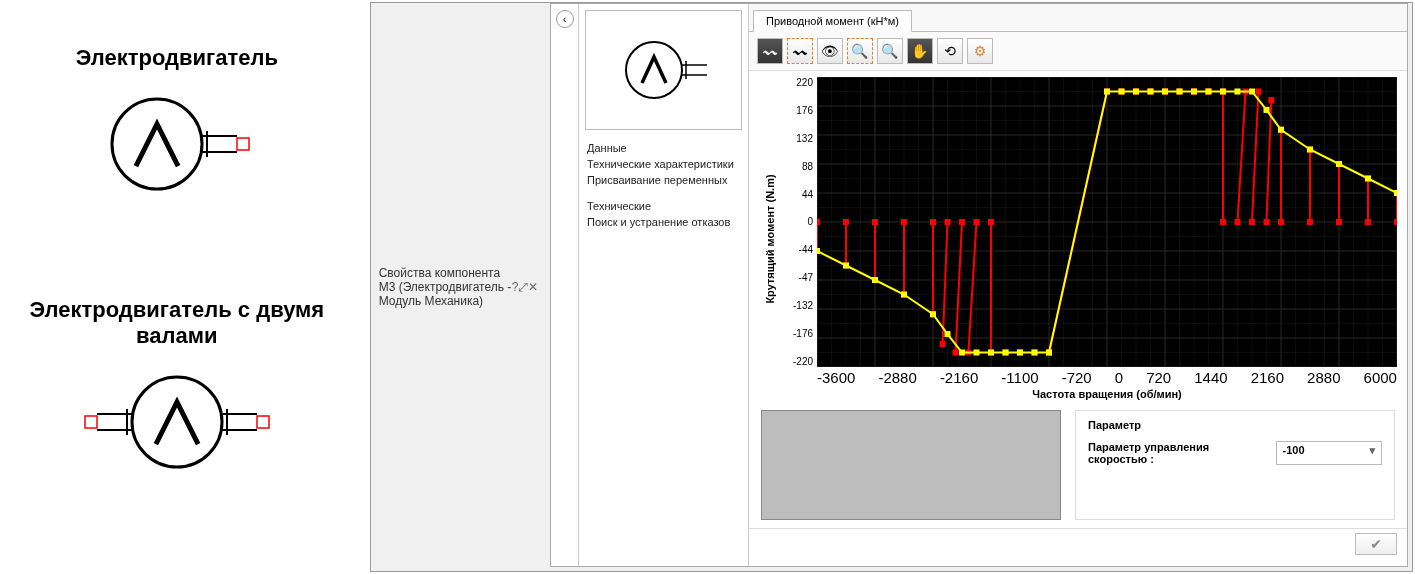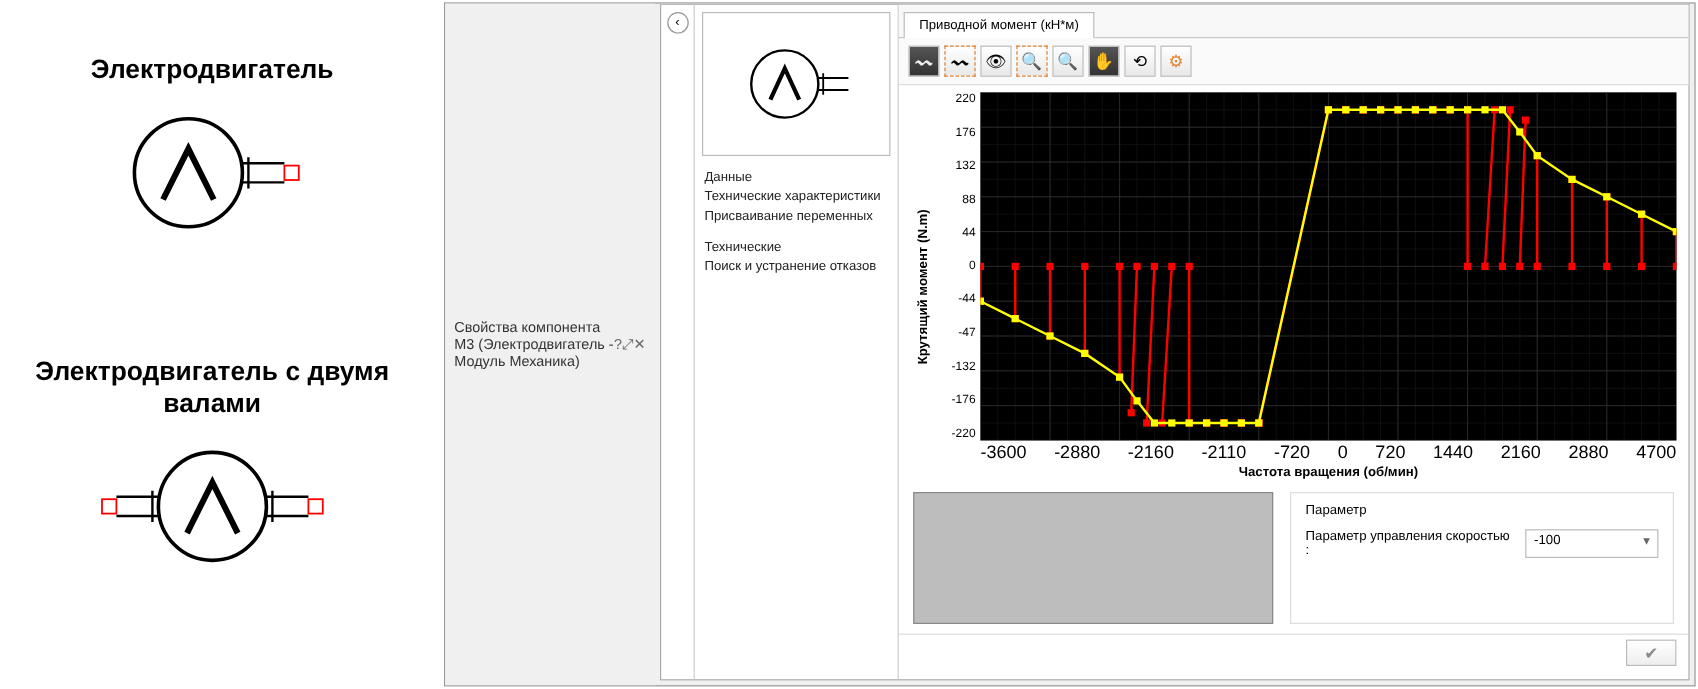--- a/index.html
+++ b/index.html
@@ -523,7 +523,7 @@
               <span>-3600</span>
               <span>-2880</span>
               <span>-2160</span>
-              <span>-2110</span>
+              <span>-1100</span>
               <span>-720</span>
               <span>0</span>
               <span>720</span>

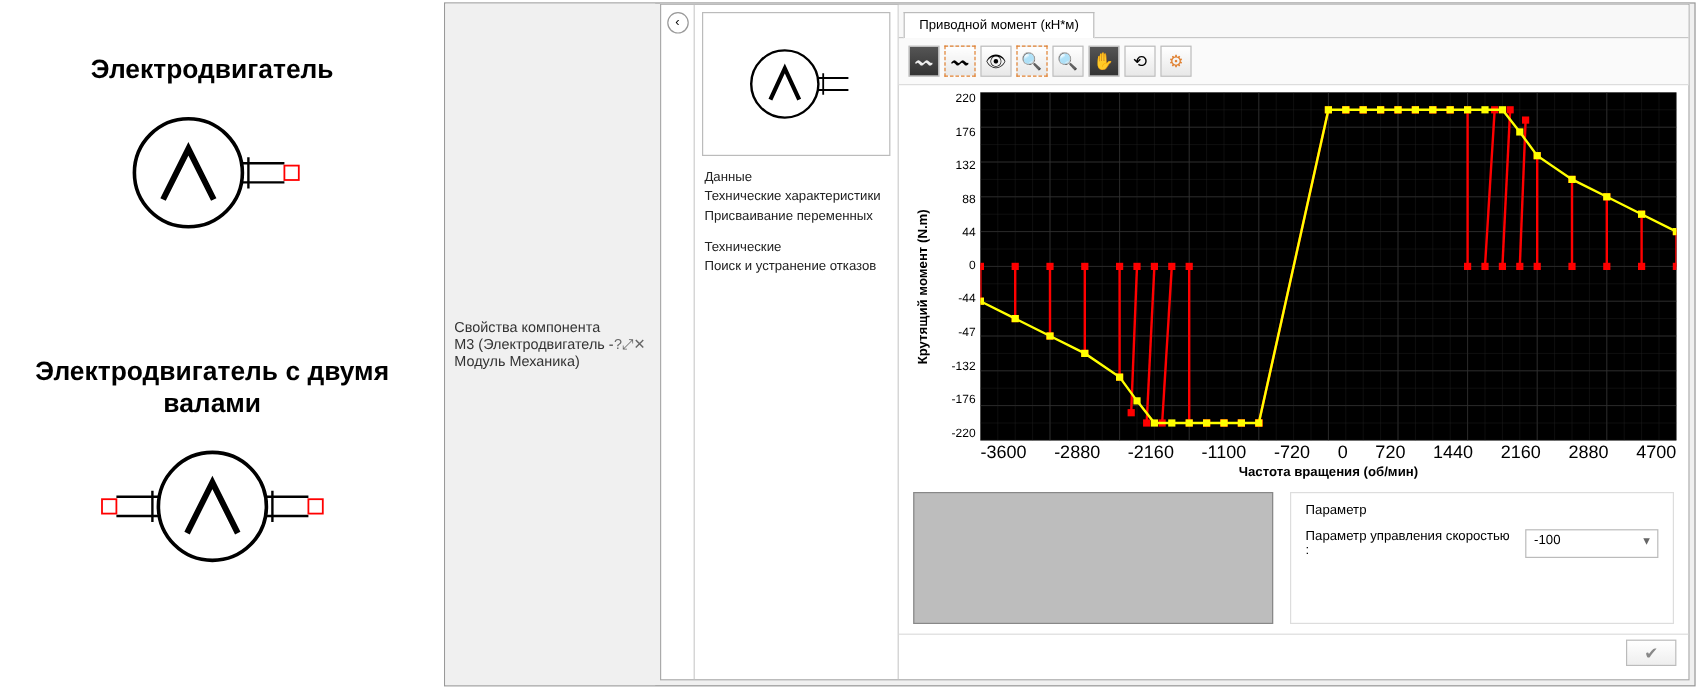--- a/index.html
+++ b/index.html
@@ -530,7 +530,7 @@
               <span>1440</span>
               <span>2160</span>
               <span>2880</span>
-              <span>4700</span>
+              <span>6000</span>
             </div>
           <div class="xlabel">Частота вращения (об/мин)</div>
         </div>

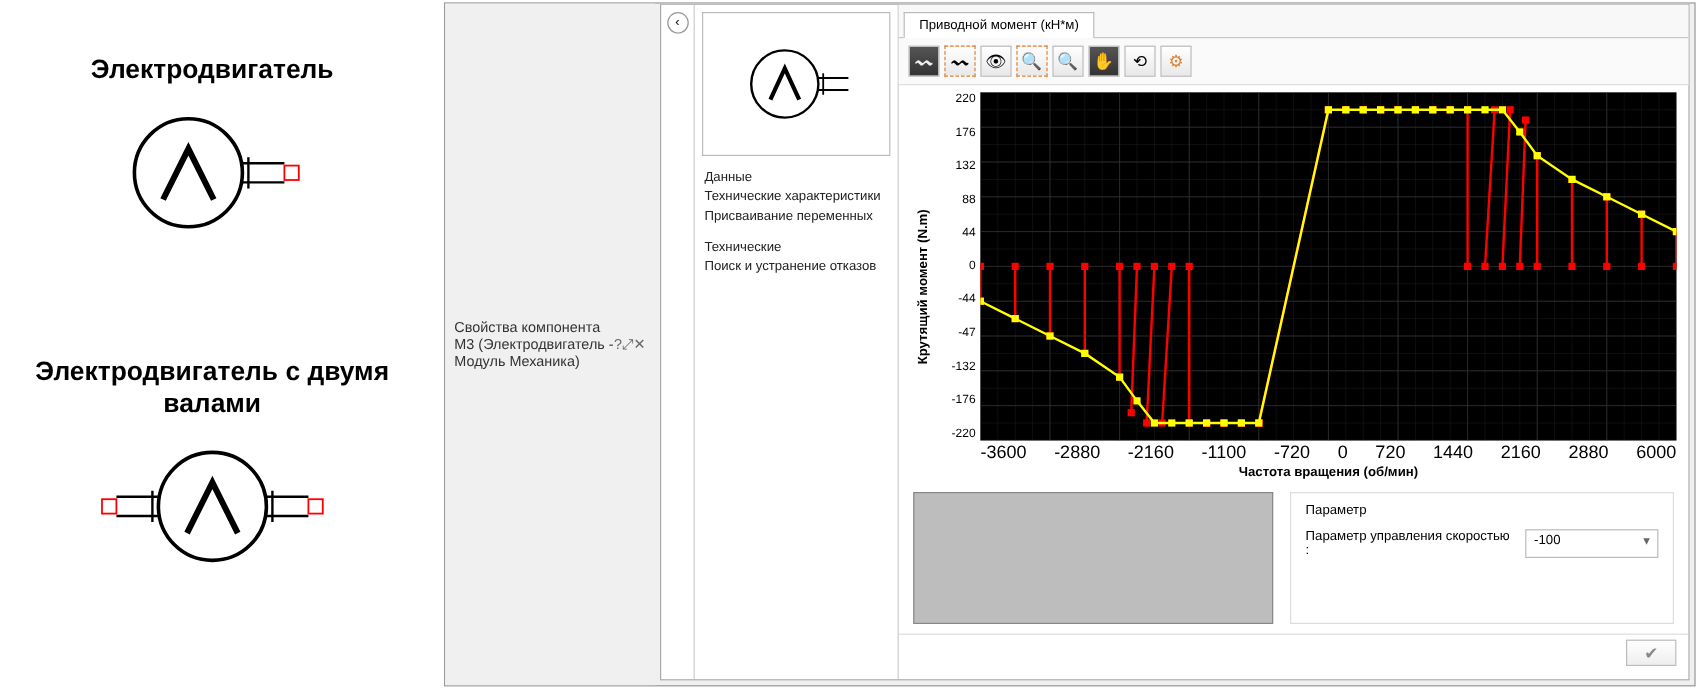--- a/index.html
+++ b/index.html
@@ -149,6 +149,7 @@
     display: flex;
     padding: 8px 12px;
     gap: 14px;
+    font-weight: bold;
   }
   .gray-box {
     width: 300px; height: 110px;

